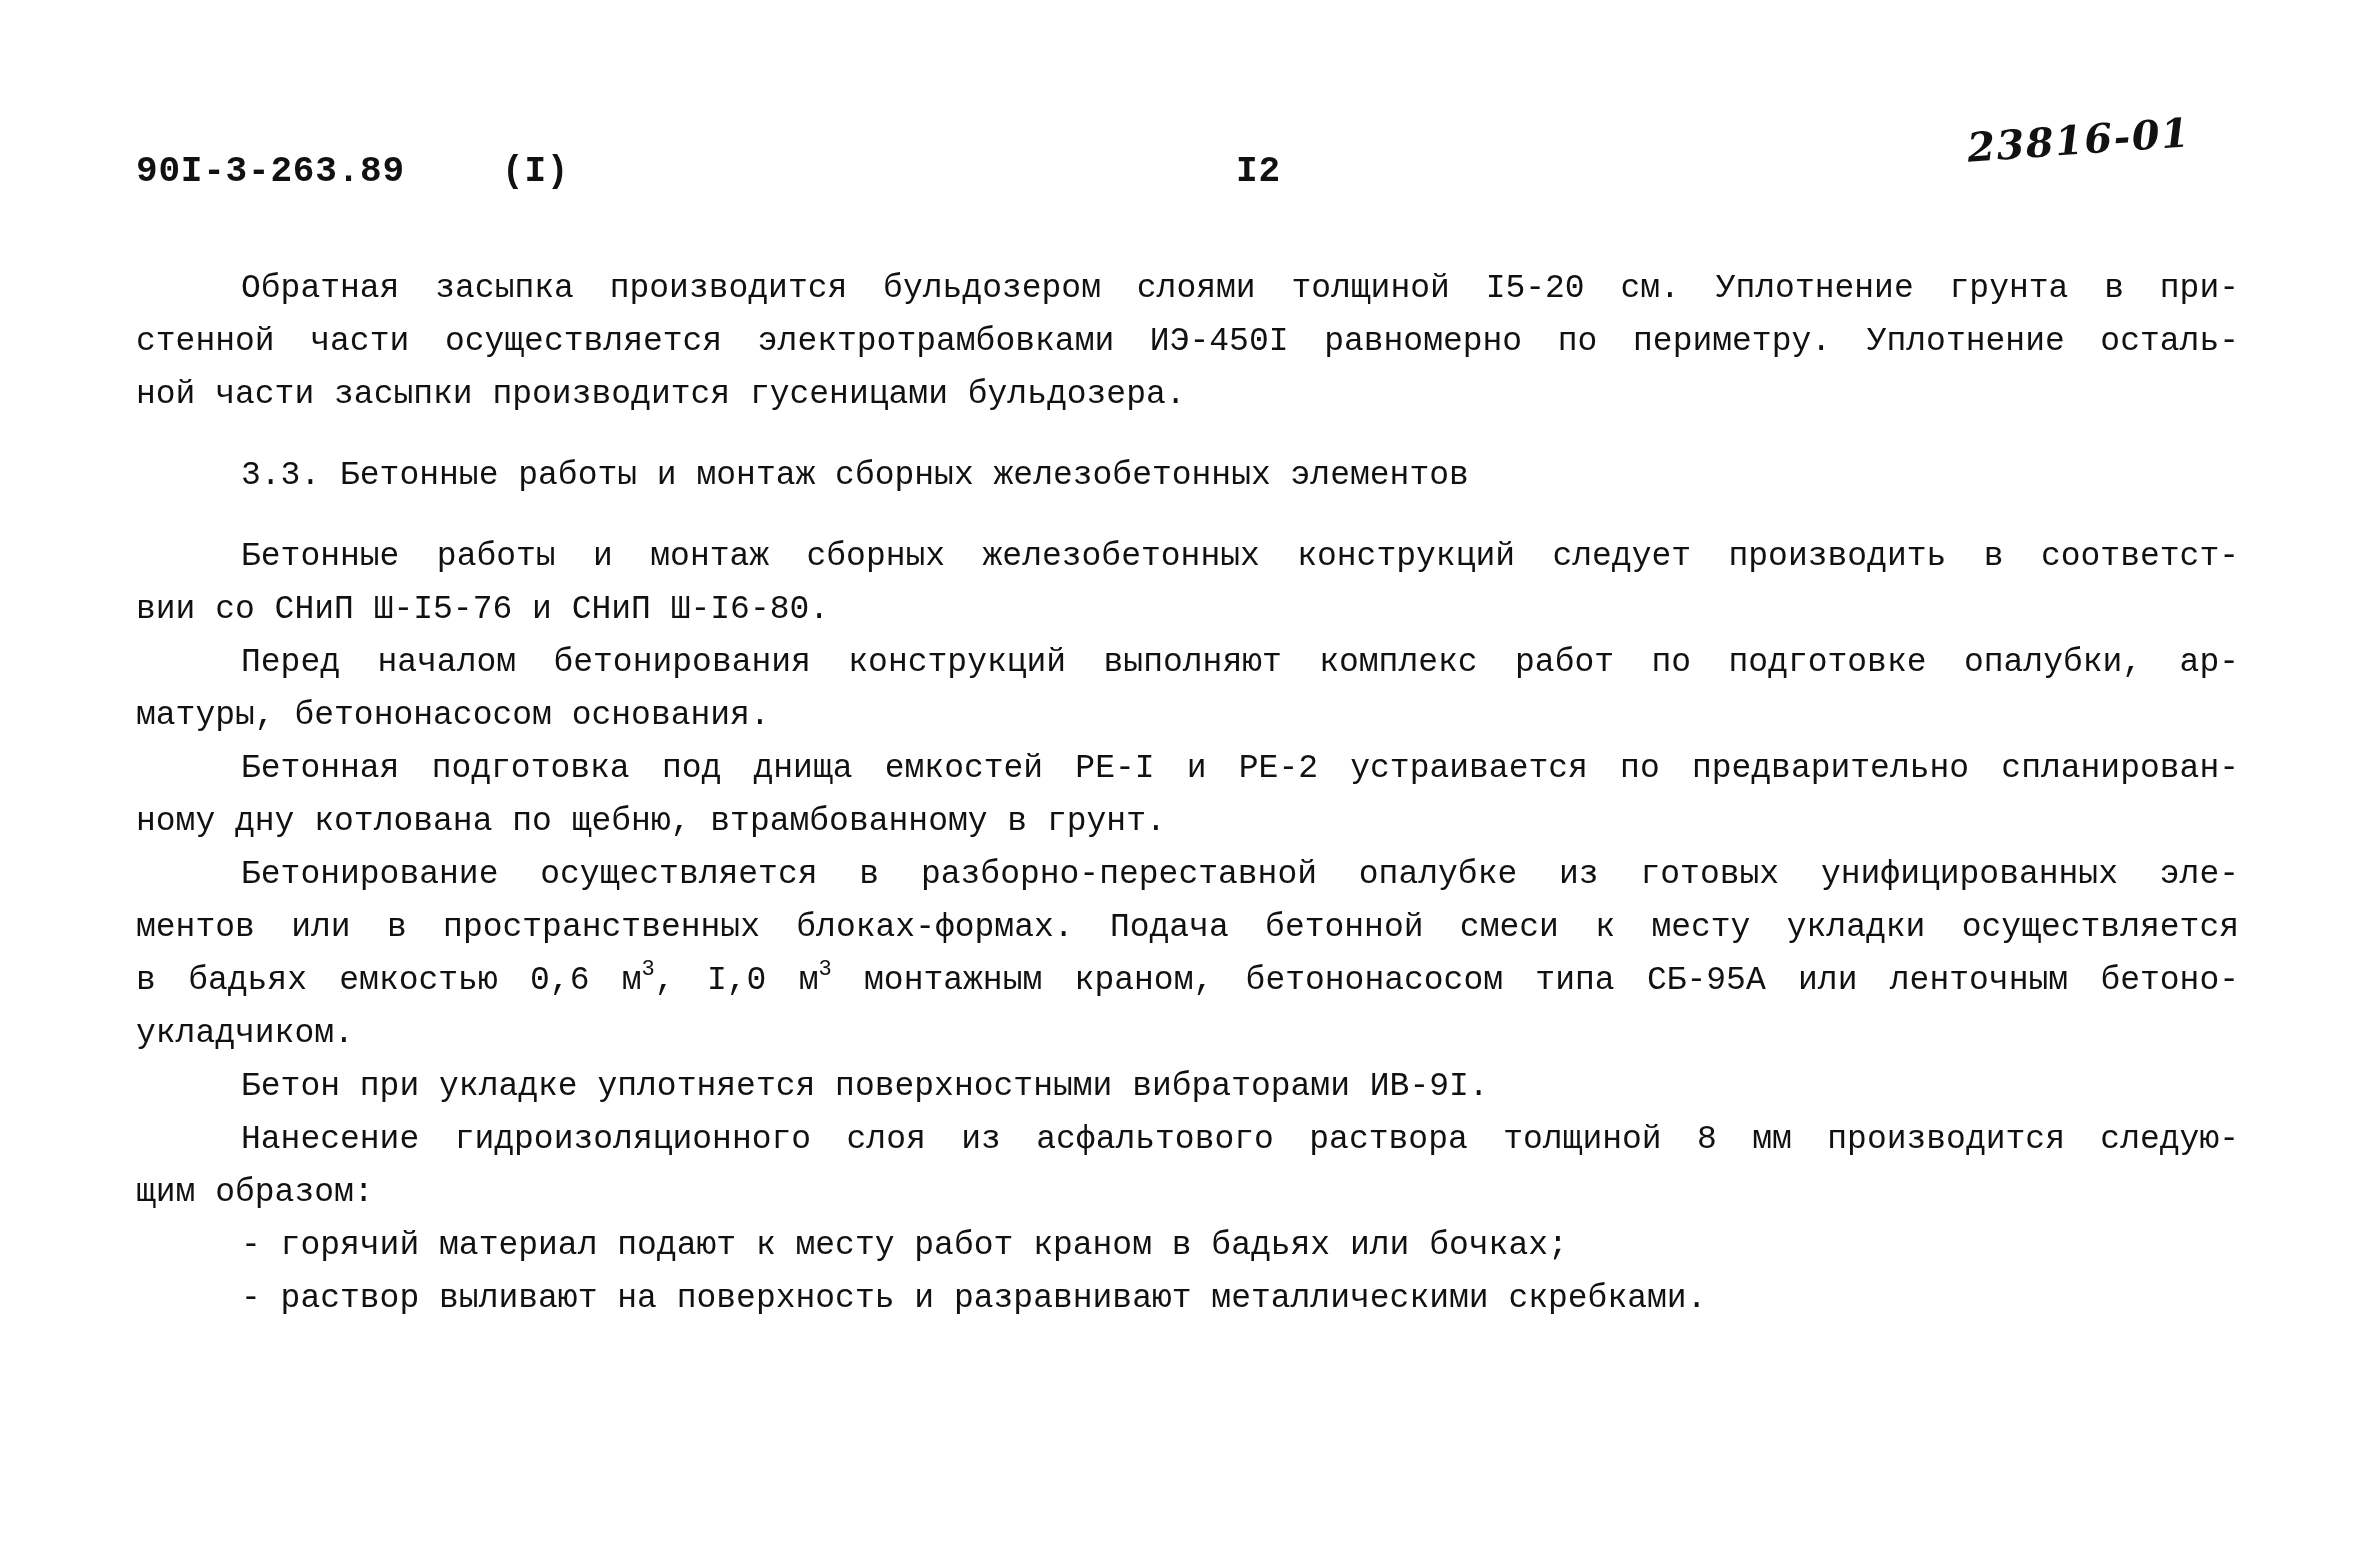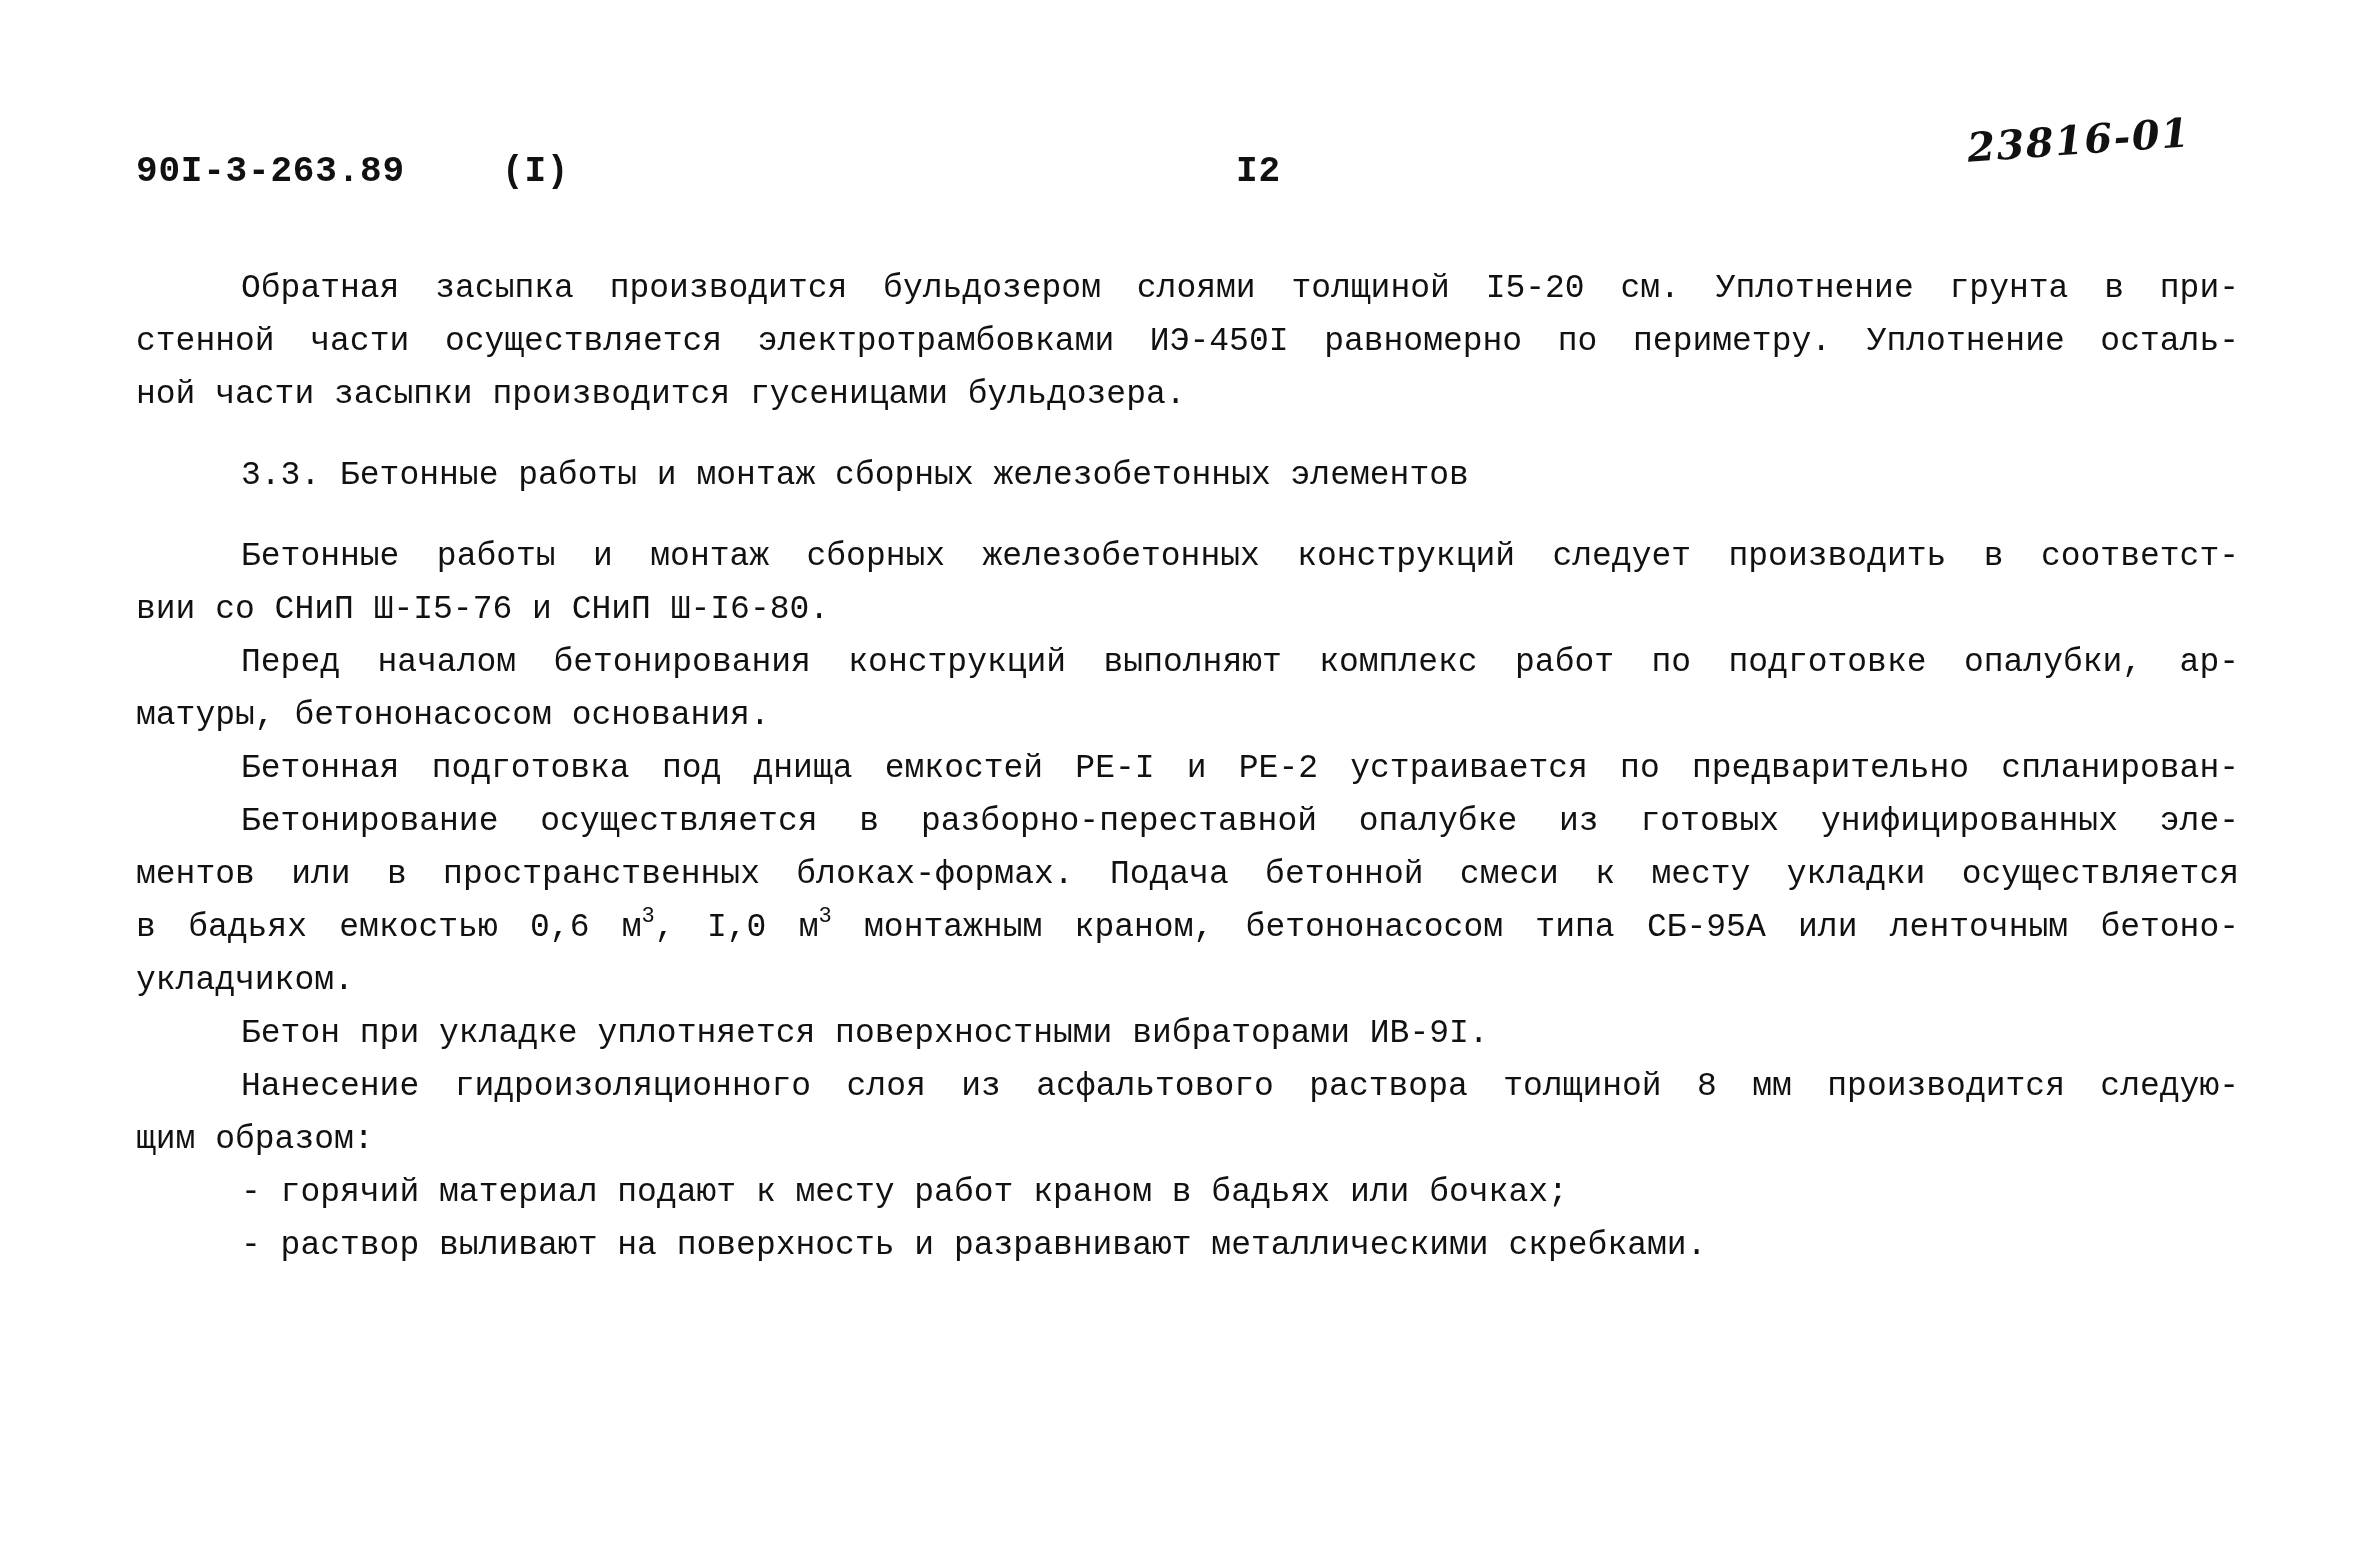--- a/index.html
+++ b/index.html
@@ -109,6 +109,7 @@
 
     <div>
       <div class="line indent">Бетонная подготовка под днища емкостей РЕ-I и РЕ-2 устраивается по предварительно спланирован-</div>
+      <div class="line last">ному дну котлована по щебню, втрамбованному в грунт.</div>
     </div>
 
     <div>

